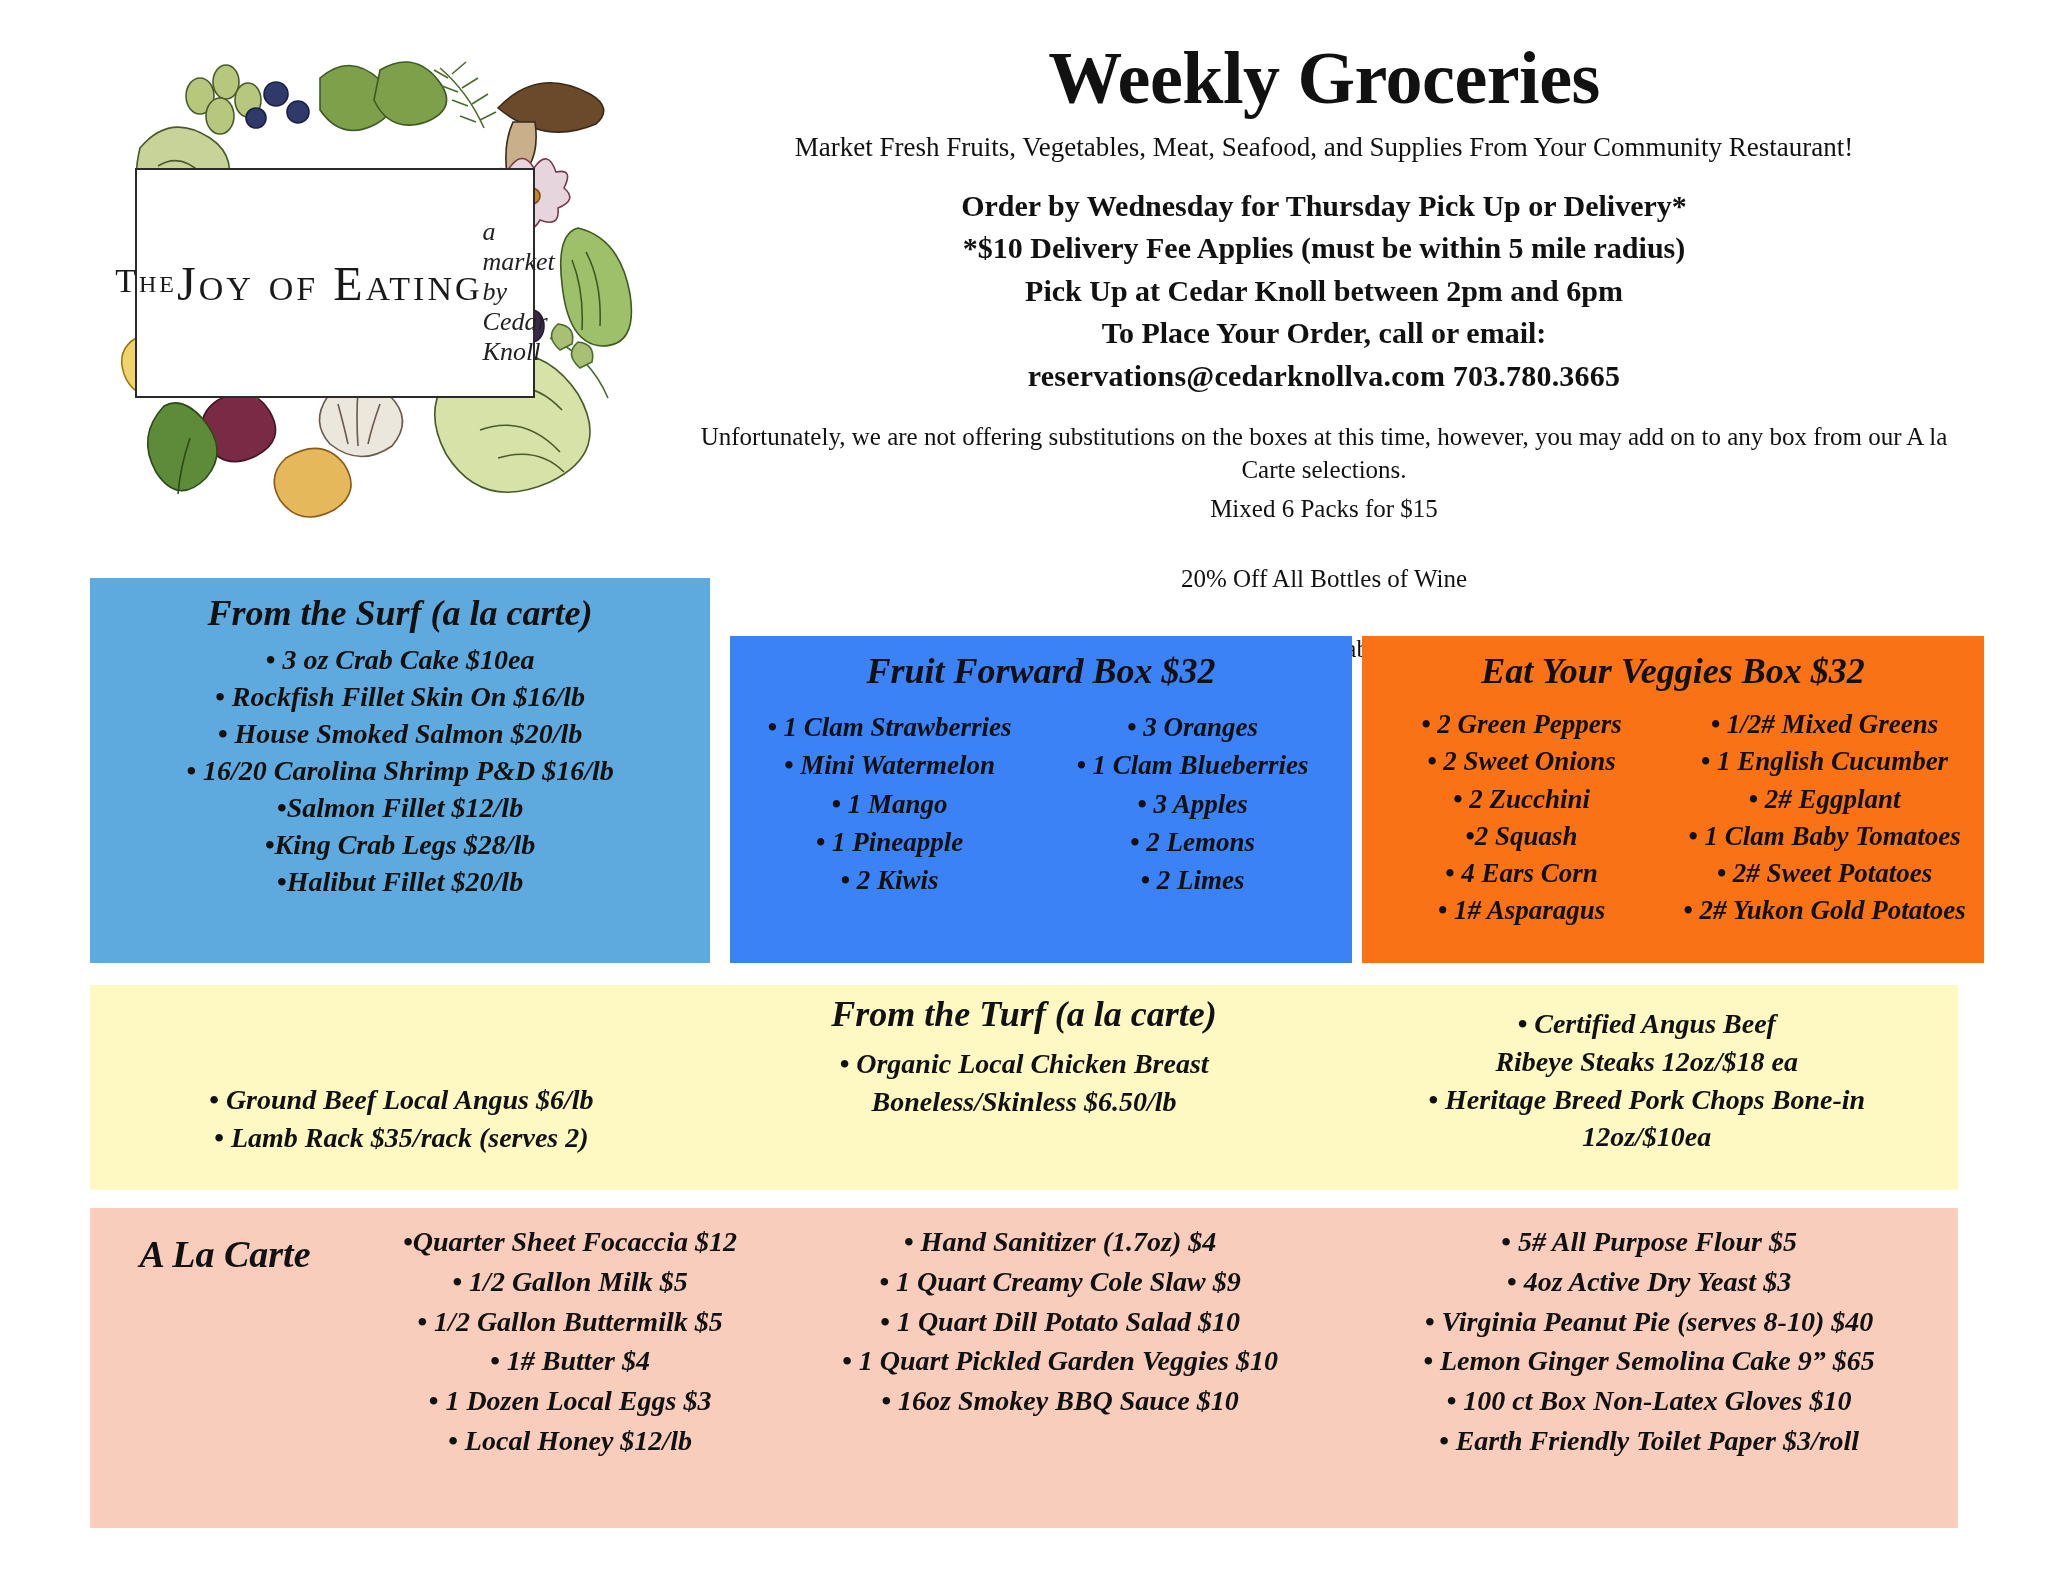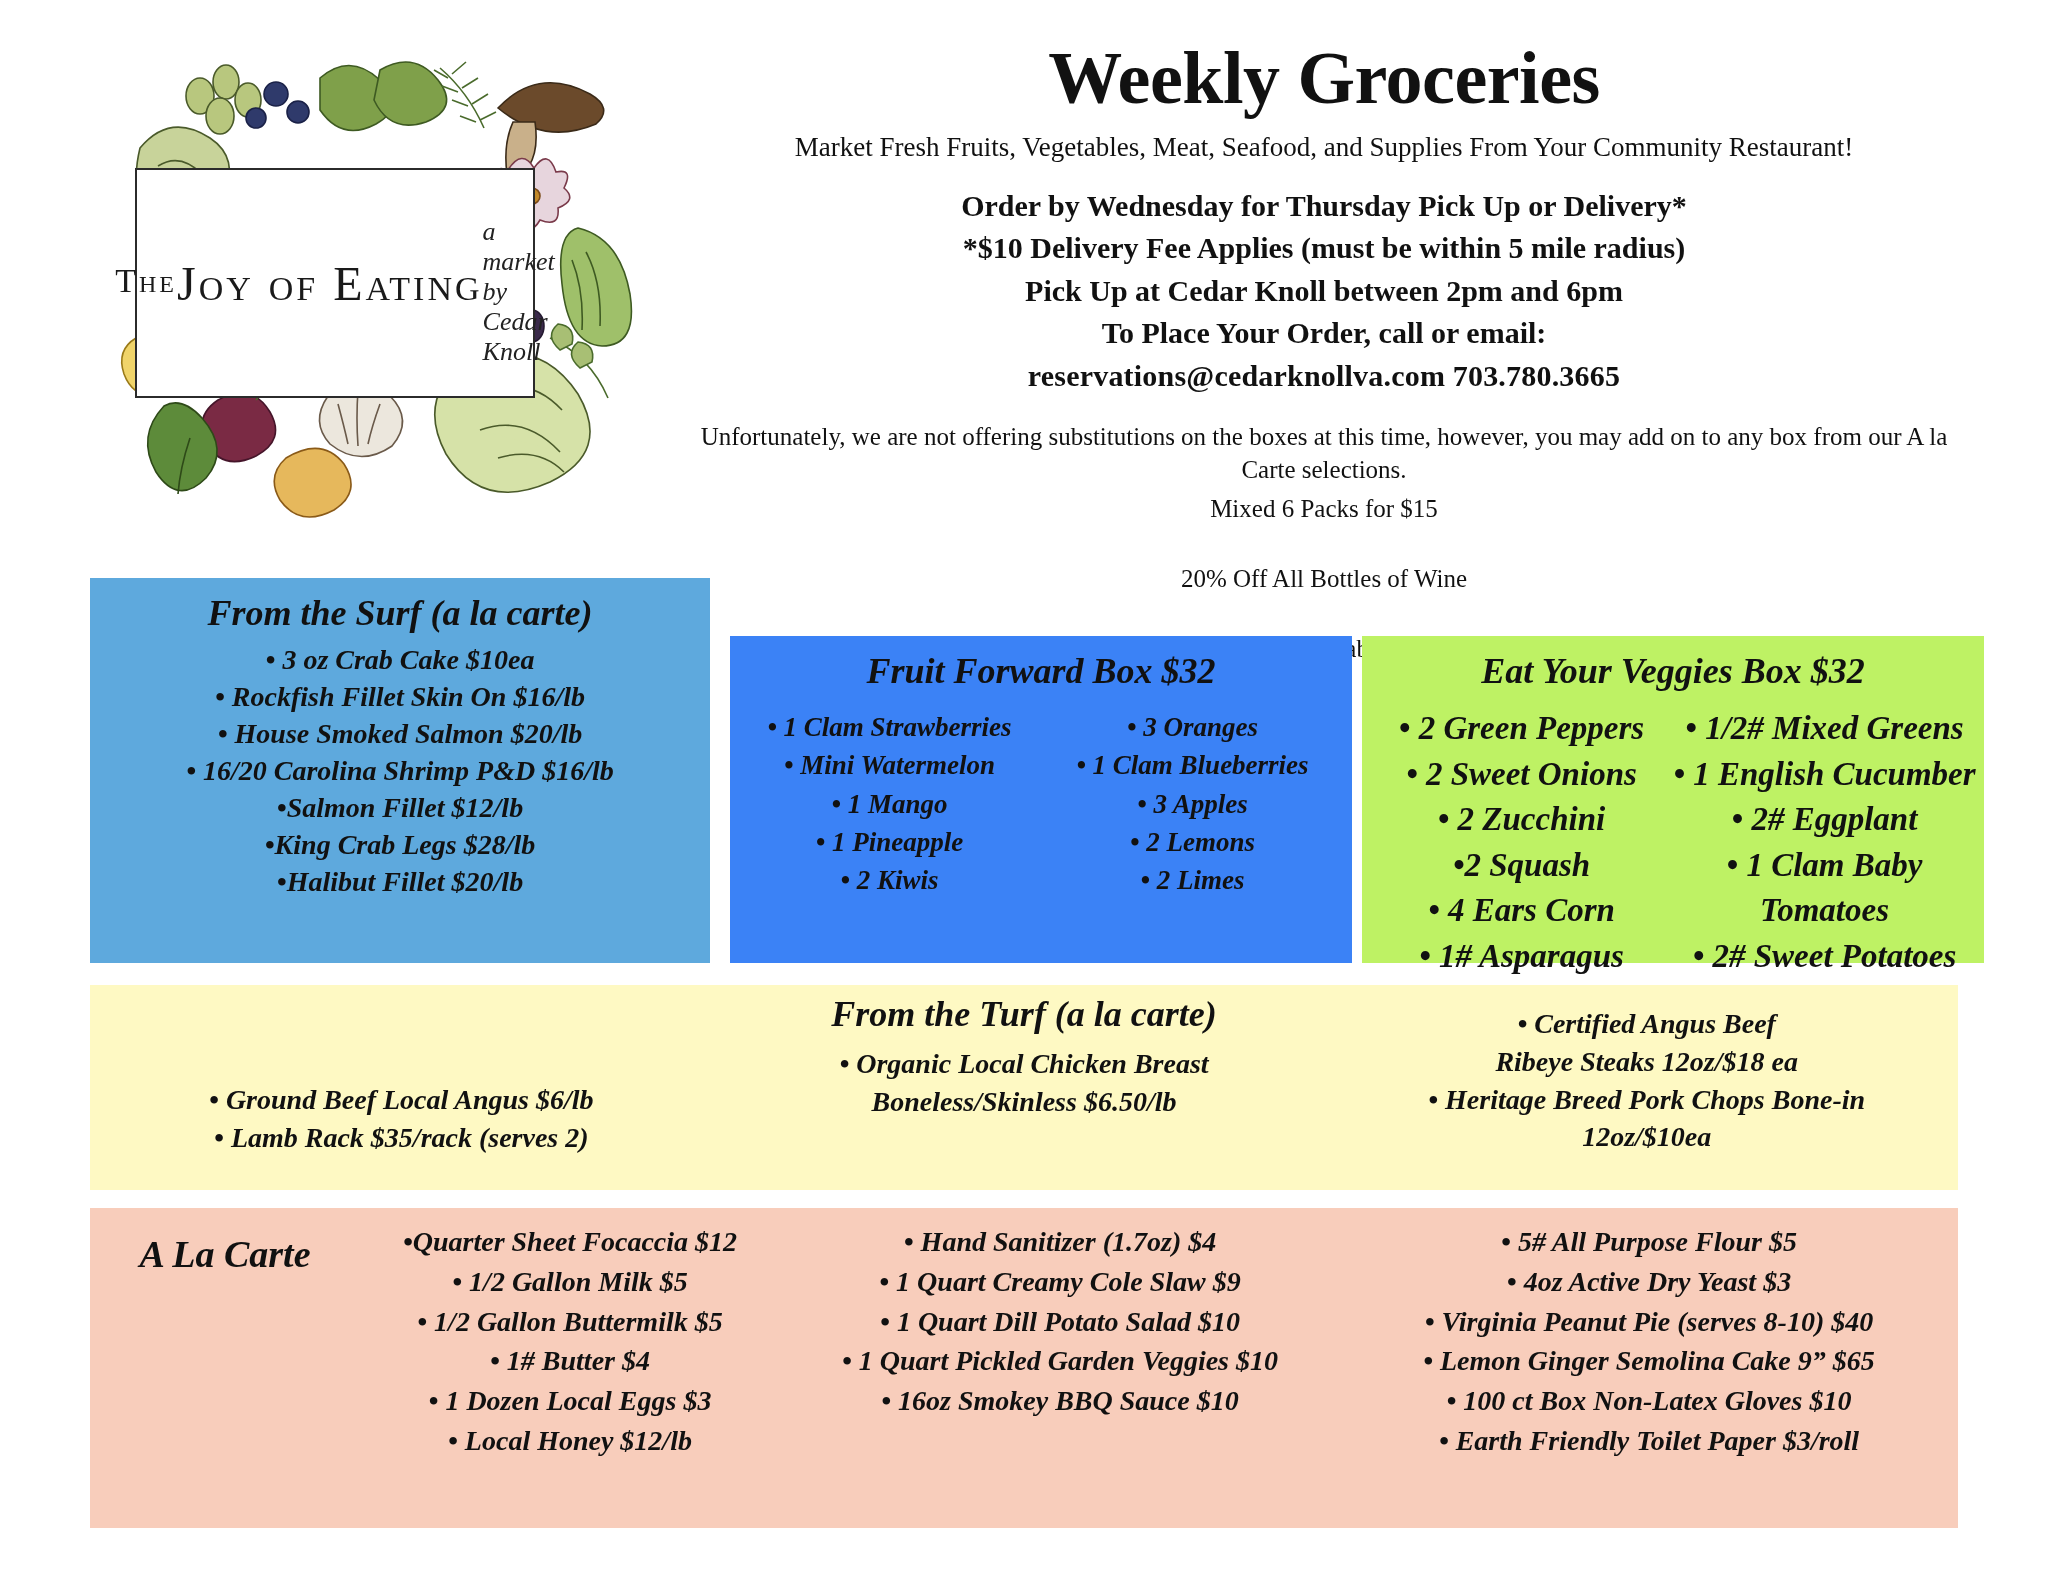--- a/index.html
+++ b/index.html
@@ -180,7 +180,7 @@
     top: 58px;
     width: 622px;
     height: 327px;
-    background: #bef264;
+    background: #f97316;
     padding: 14px 8px 0 8px;
   }
   #veggies .panel-title { font-size: 36px; margin-bottom: 14px; }

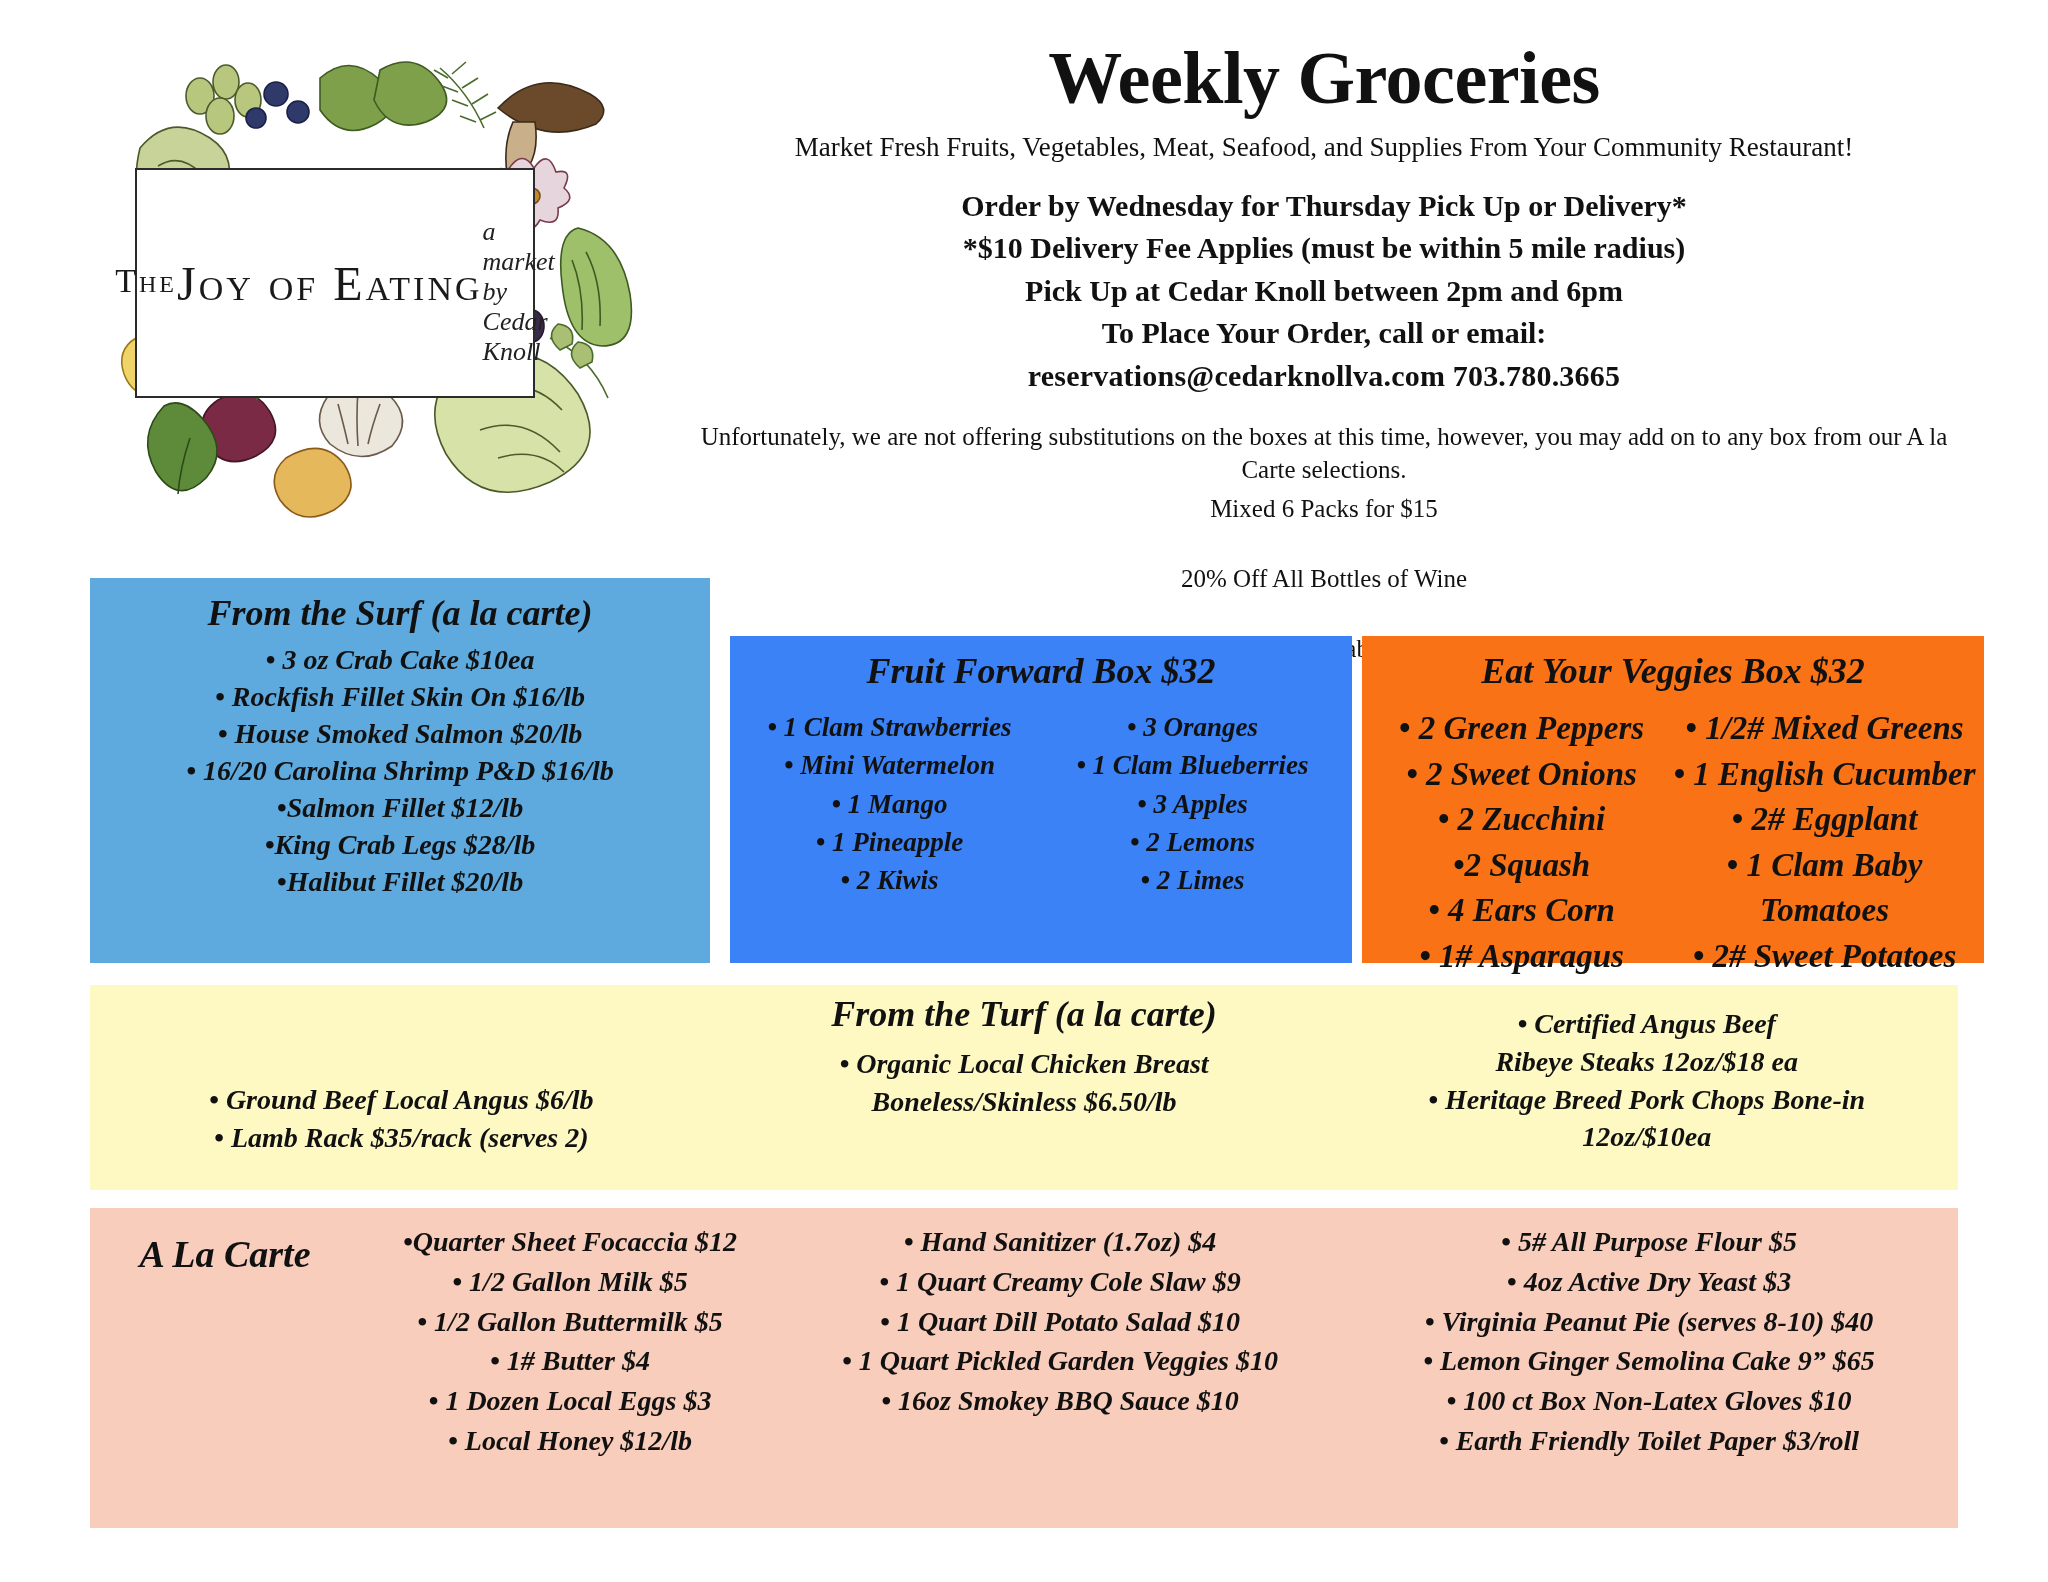--- a/index.html
+++ b/index.html
@@ -186,7 +186,7 @@
   #veggies .panel-title { font-size: 36px; margin-bottom: 14px; }
   #veggies .cols { display: flex; }
   #veggies .cols ul { flex: 1; }
-  #veggies li { font-size: 33px; line-height: 1.38; }
+  #veggies li { font-size: 27px; line-height: 1.38; }
 
   
   .turf {

